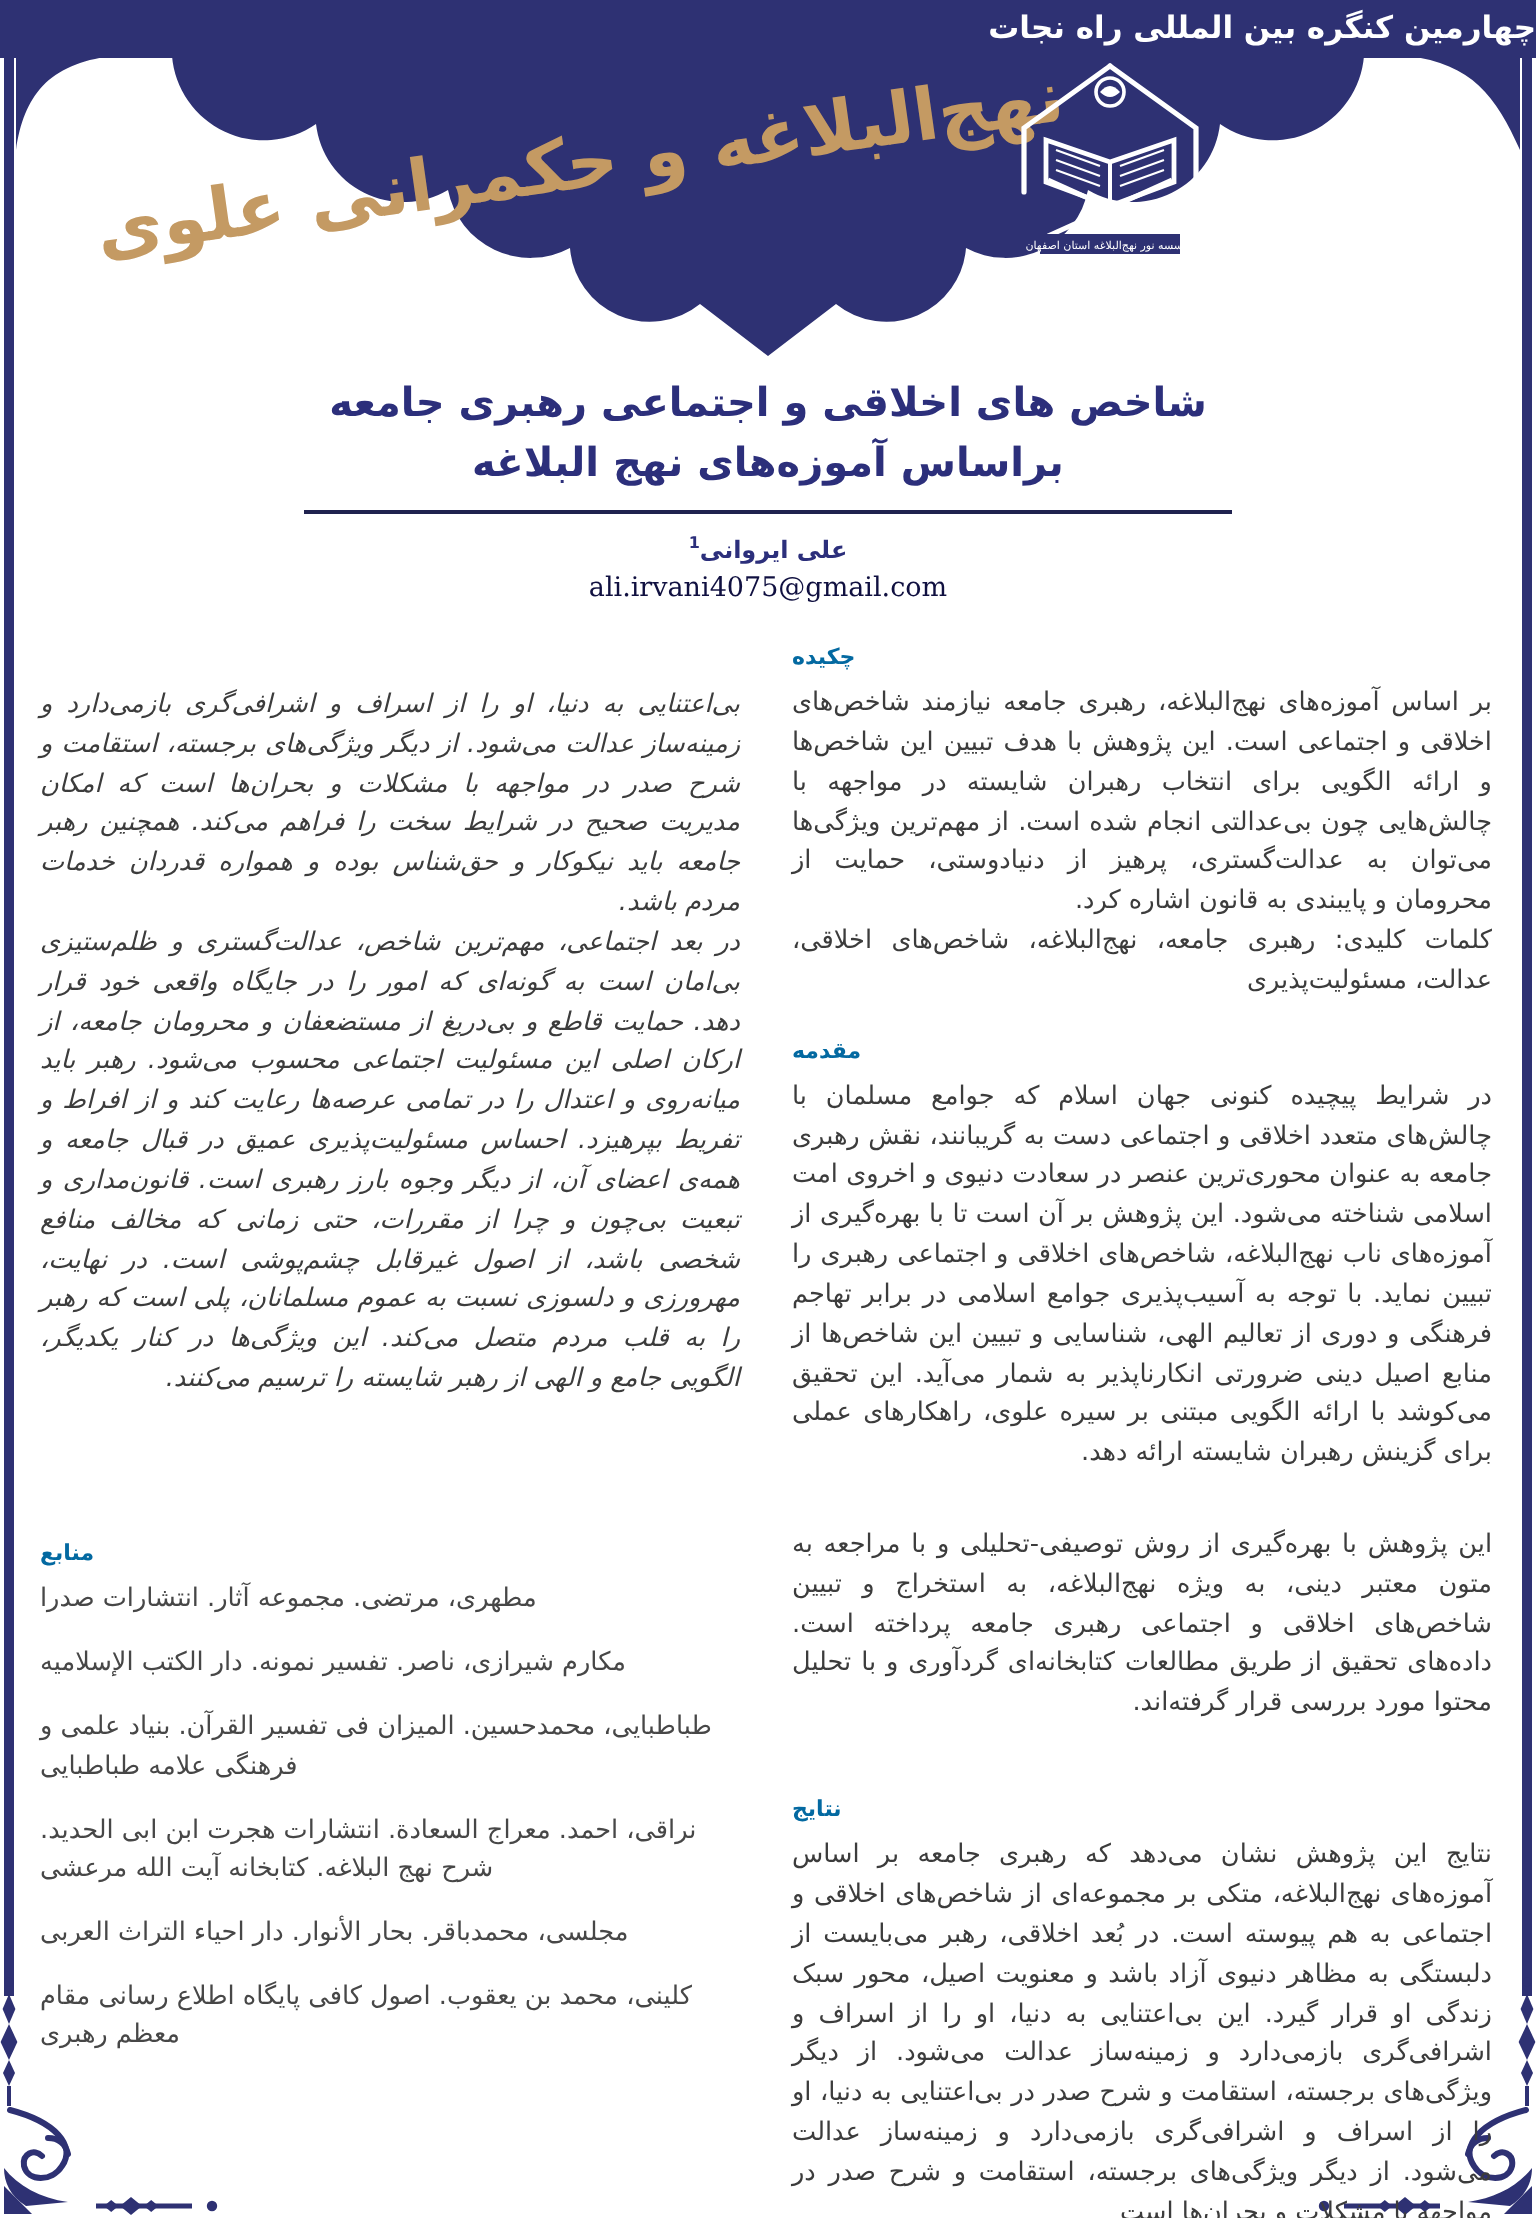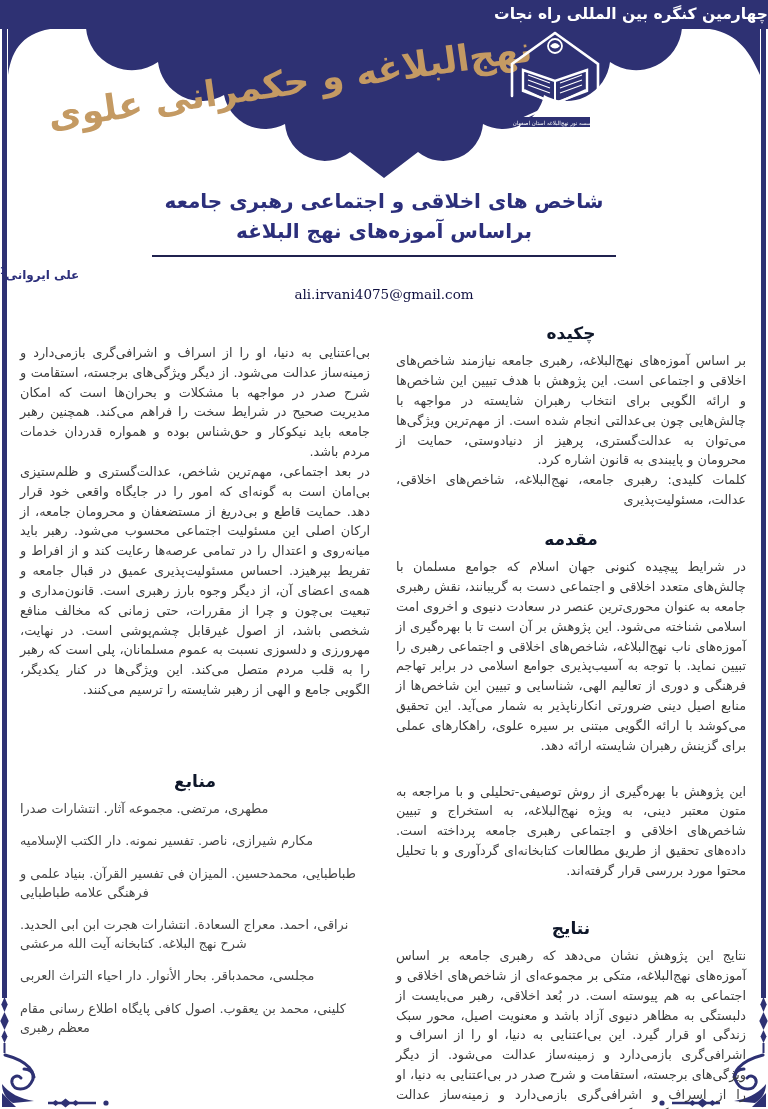--- a/index.html
+++ b/index.html
@@ -31,7 +31,7 @@
     background:#20224f;z-index:2;
   }
   .author-line{
-    position:absolute;top:267px;left:0;width:768px;text-align:left;
+    position:absolute;top:267px;left:0;width:768px;text-align:center;
     color:#2c2f7b;font-size:12px;font-weight:bold;z-index:2;
   }
   .author-line sup{font-size:8px;}

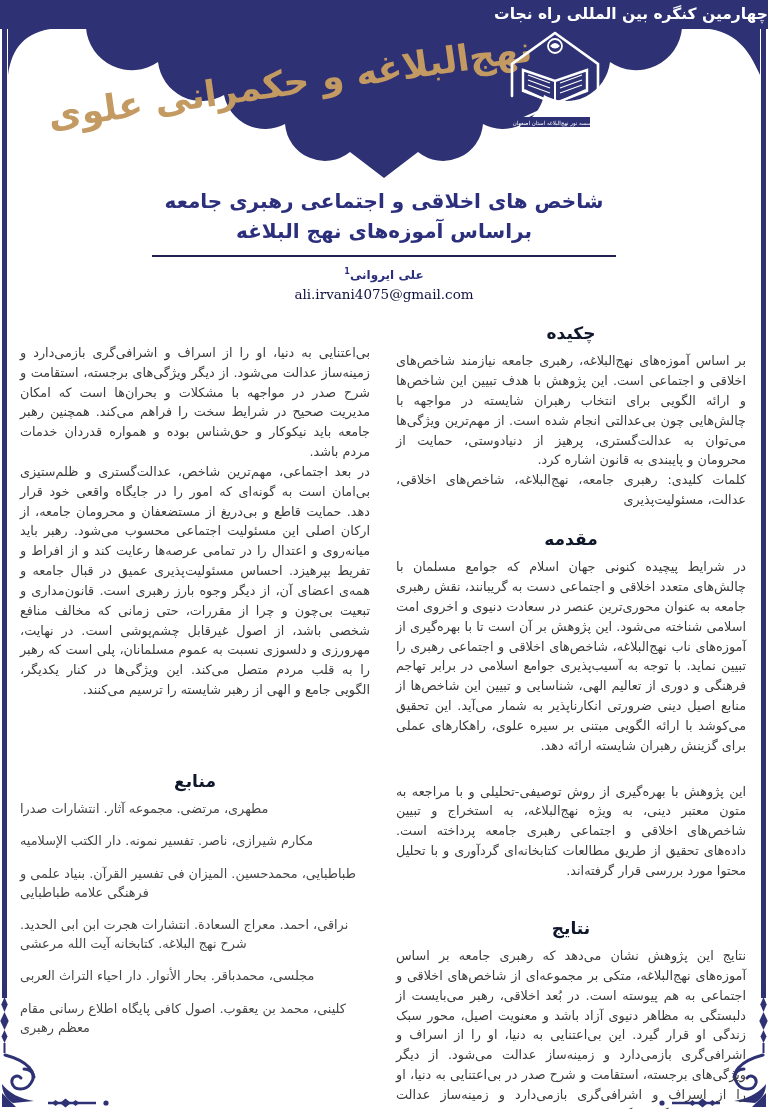--- a/index.html
+++ b/index.html
@@ -48,7 +48,7 @@
   .col-right{right:22px;}
   .col-left{left:20px;}
   .sec-heading{
-    color:#0f172a;font-size:17px;font-weight:bold;margin:0 0 5px 0;text-align:center;
+    color:#0369a1;font-size:11px;font-weight:bold;margin:0 0 5px 0;text-align:left;
   }
   .sec{margin:0 0 16px 0;}
   .sec p{margin:0;}

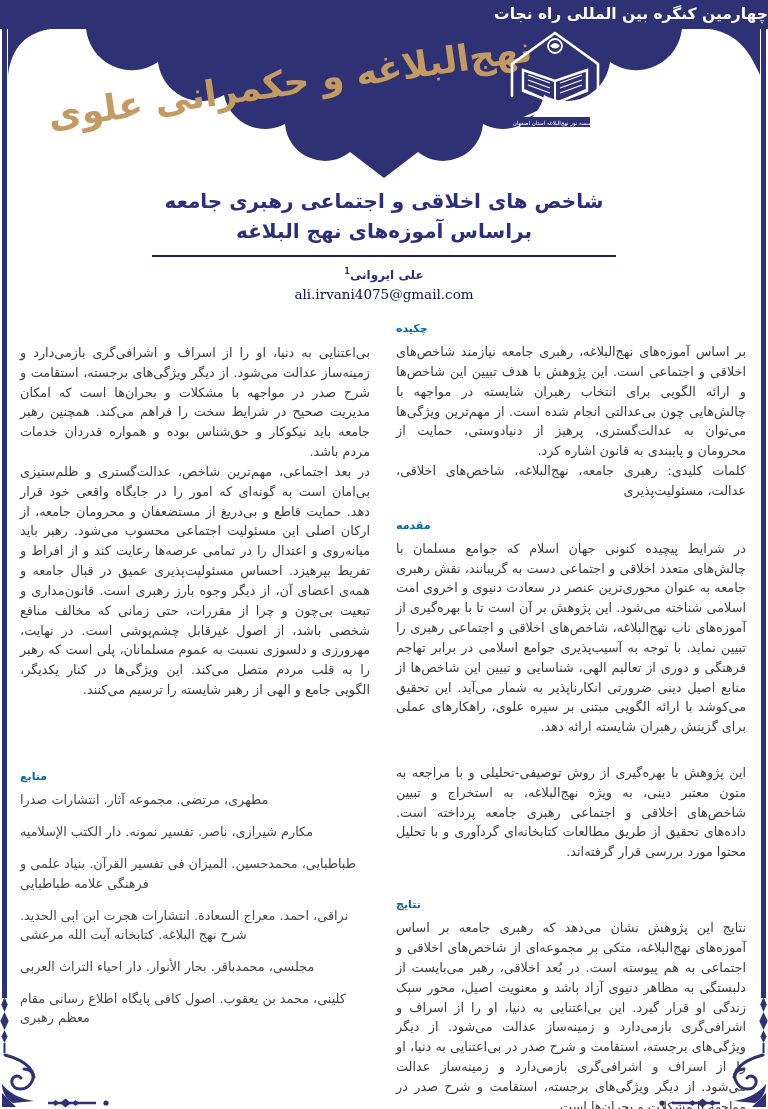--- a/index.html
+++ b/index.html
@@ -56,7 +56,7 @@
   .gap-lg{margin-bottom:34px;}
   .gap-md{margin-bottom:26px;}
   .cont-par{margin:0 0 0 0;}
-  .cont-block{margin-top:23px;}
+  .cont-block{margin-top:23px;font-style:italic;}
   .refs{margin-top:68px;}
   .ref-item{margin:0 0 13px 0;text-align:left;line-height:1.5;color:#474747;}
   

